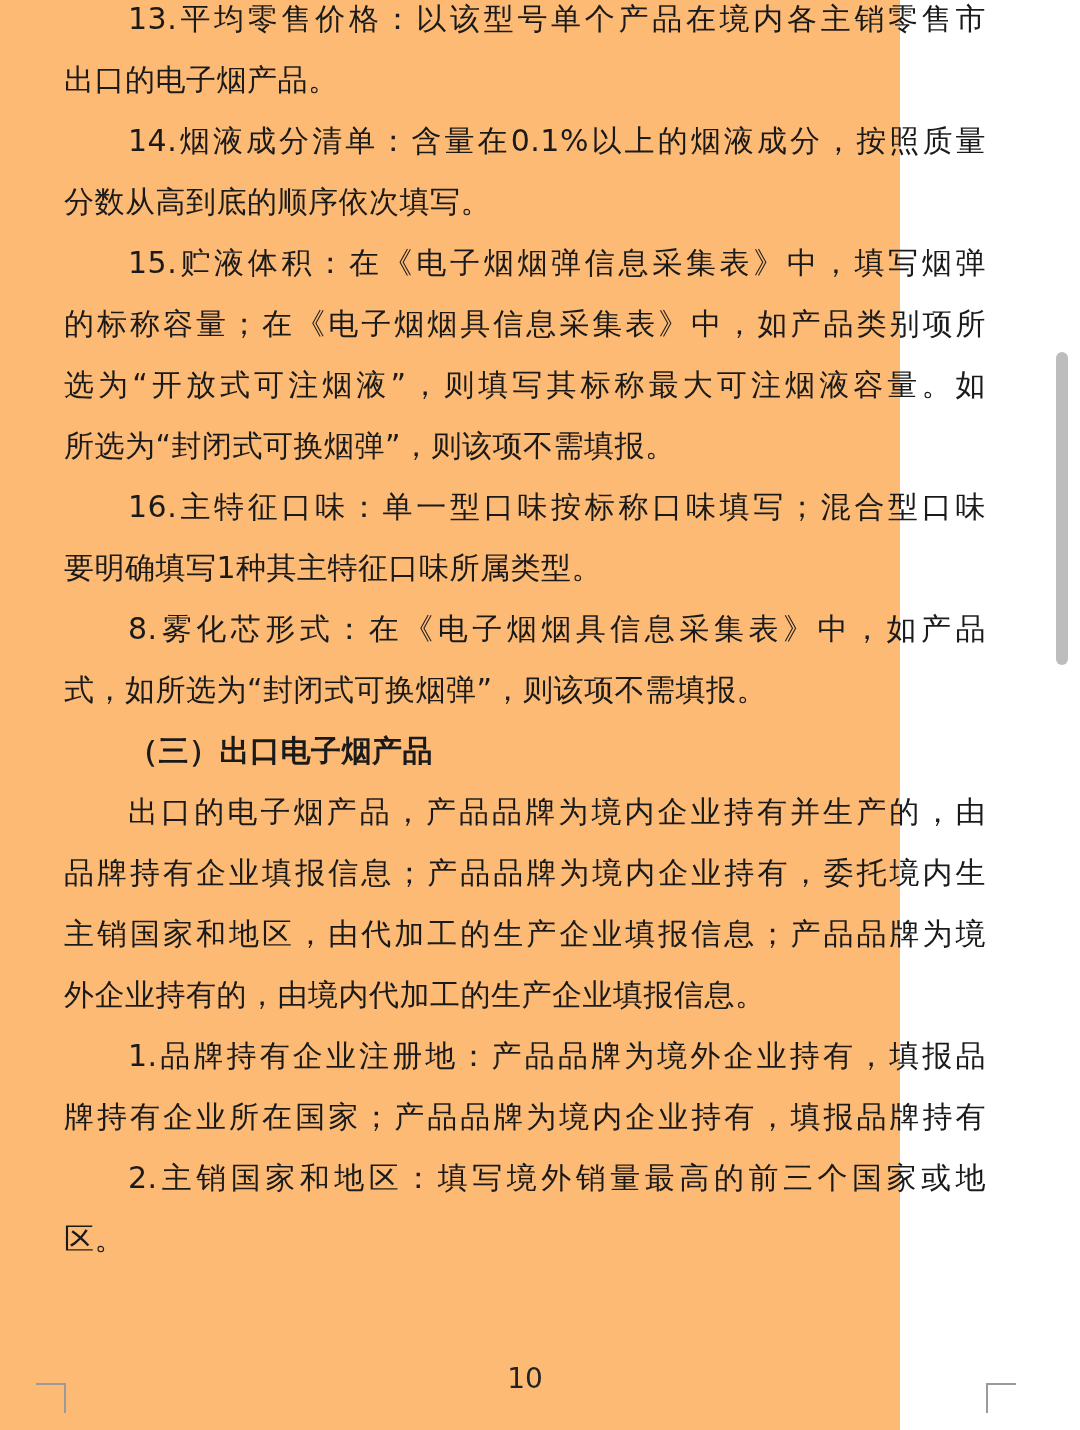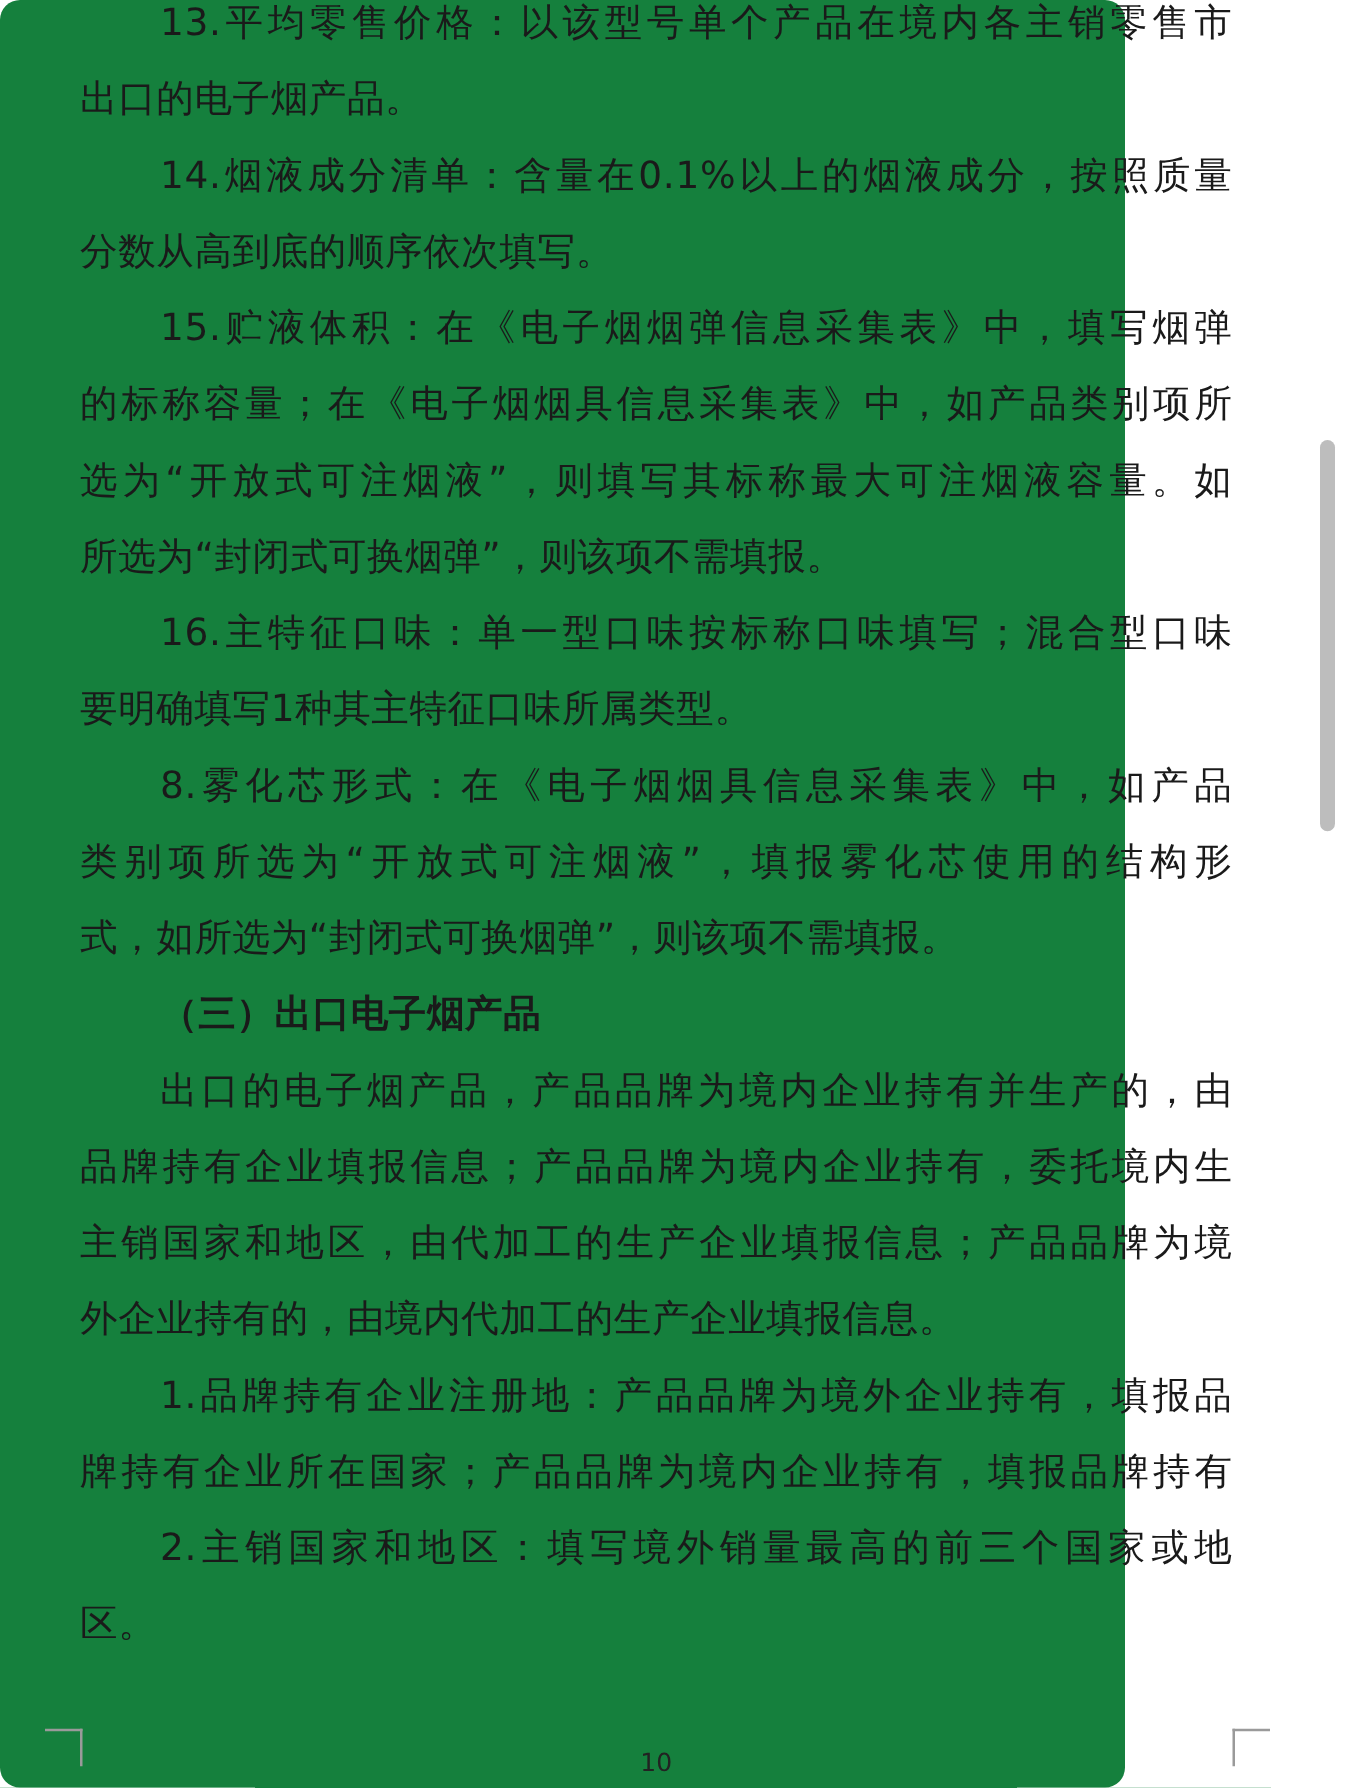--- a/index.html
+++ b/index.html
@@ -19,8 +19,7 @@
       position: absolute;
       left: 0; top: 0;
       width: 900px; height: 1430px;
-      background: #15803d;
-      border-radius: 16px;
+      background: #fdba74;
     }
     .text-block {
       position: absolute;

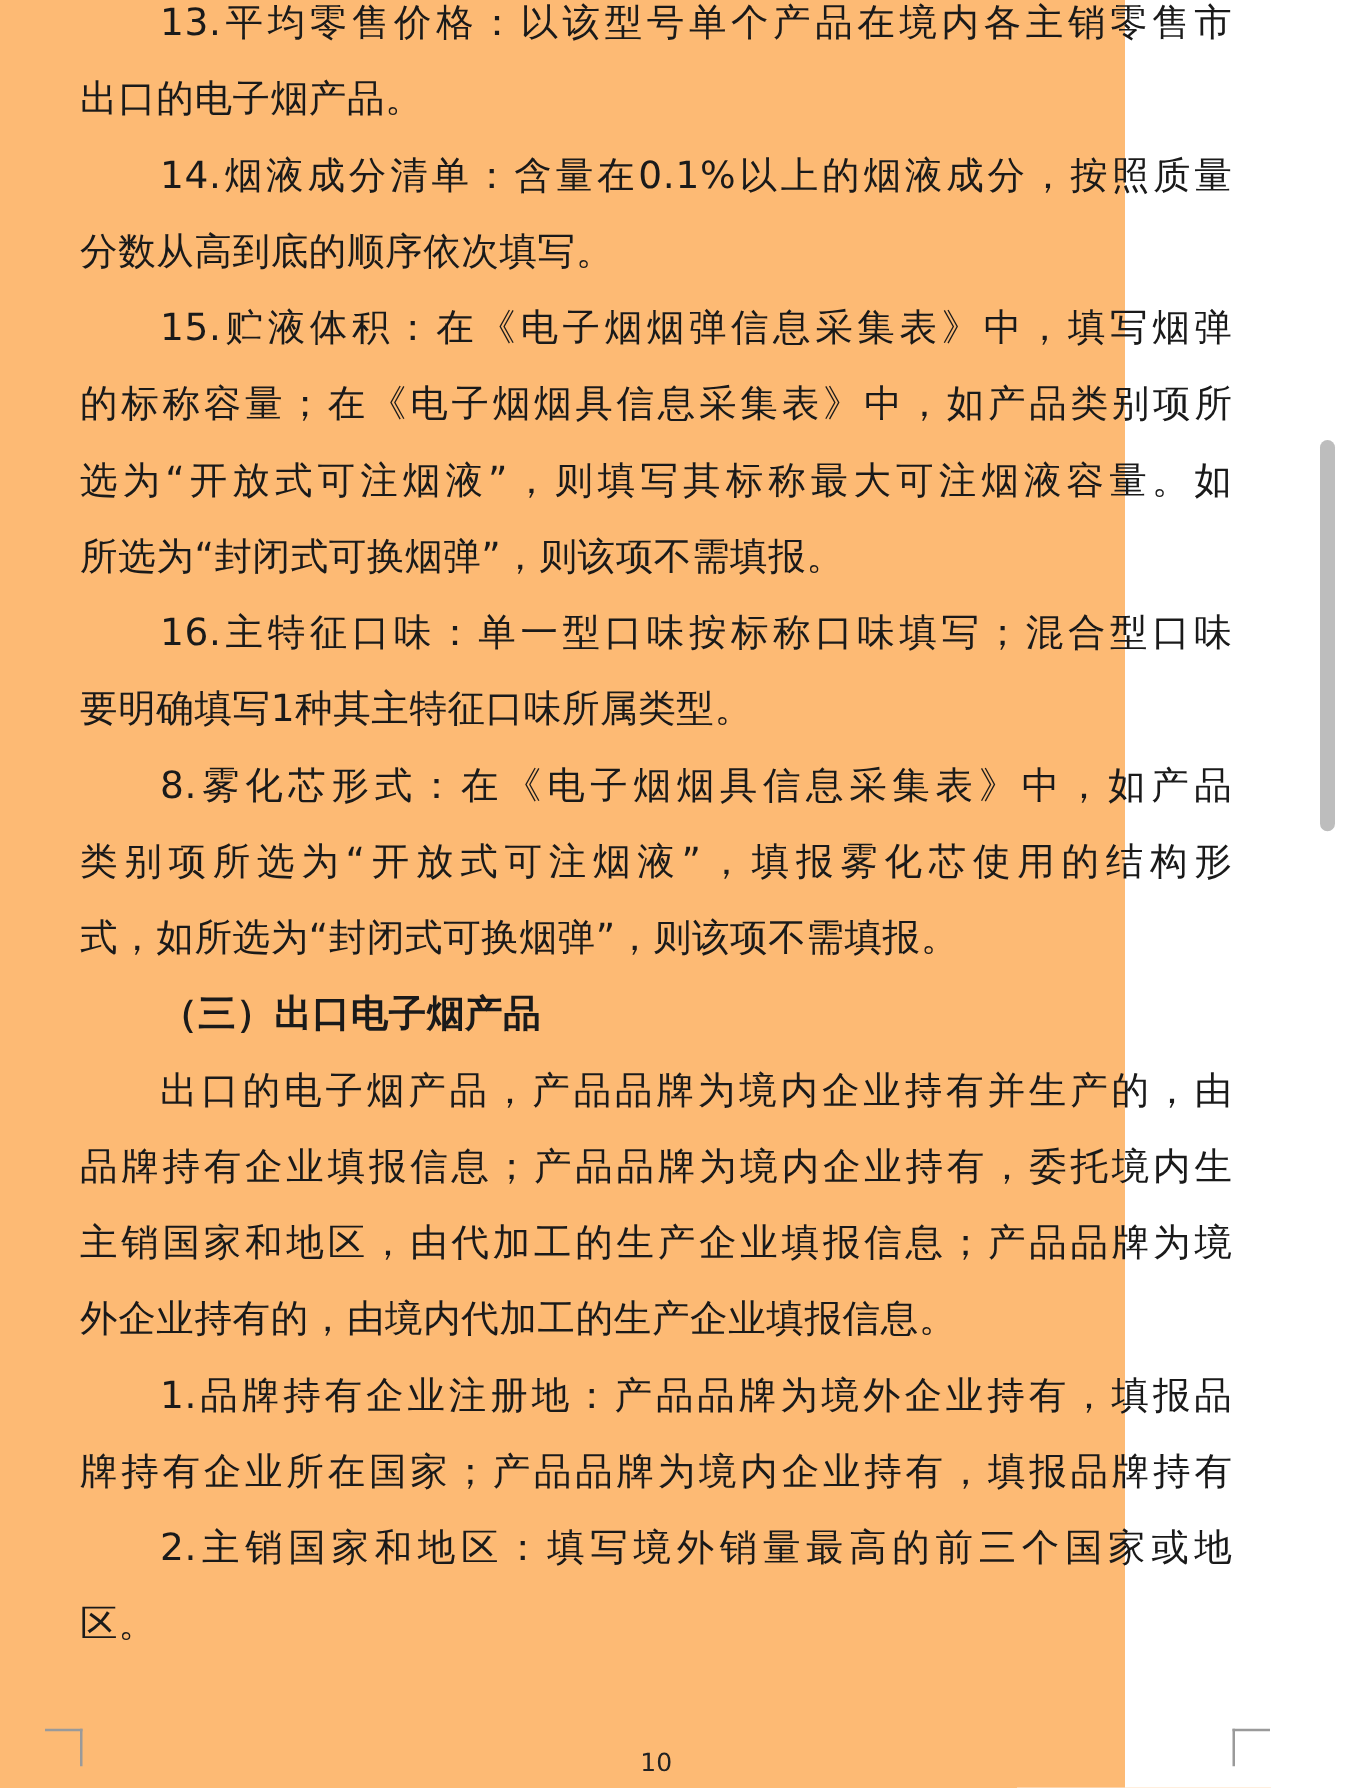--- a/index.html
+++ b/index.html
@@ -104,7 +104,6 @@
     <div class="line last">要明确填写1种其主特征口味所属类型。</div>
 
     <div class="line indent">8.雾化芯形式：在《电子烟烟具信息采集表》中，如产品</div>
-    <div class="line">类别项所选为“开放式可注烟液”，填报雾化芯使用的结构形</div>
     <div class="line last">式，如所选为“封闭式可换烟弹”，则该项不需填报。</div>
 
     <div class="line heading">（三）出口电子烟产品</div>

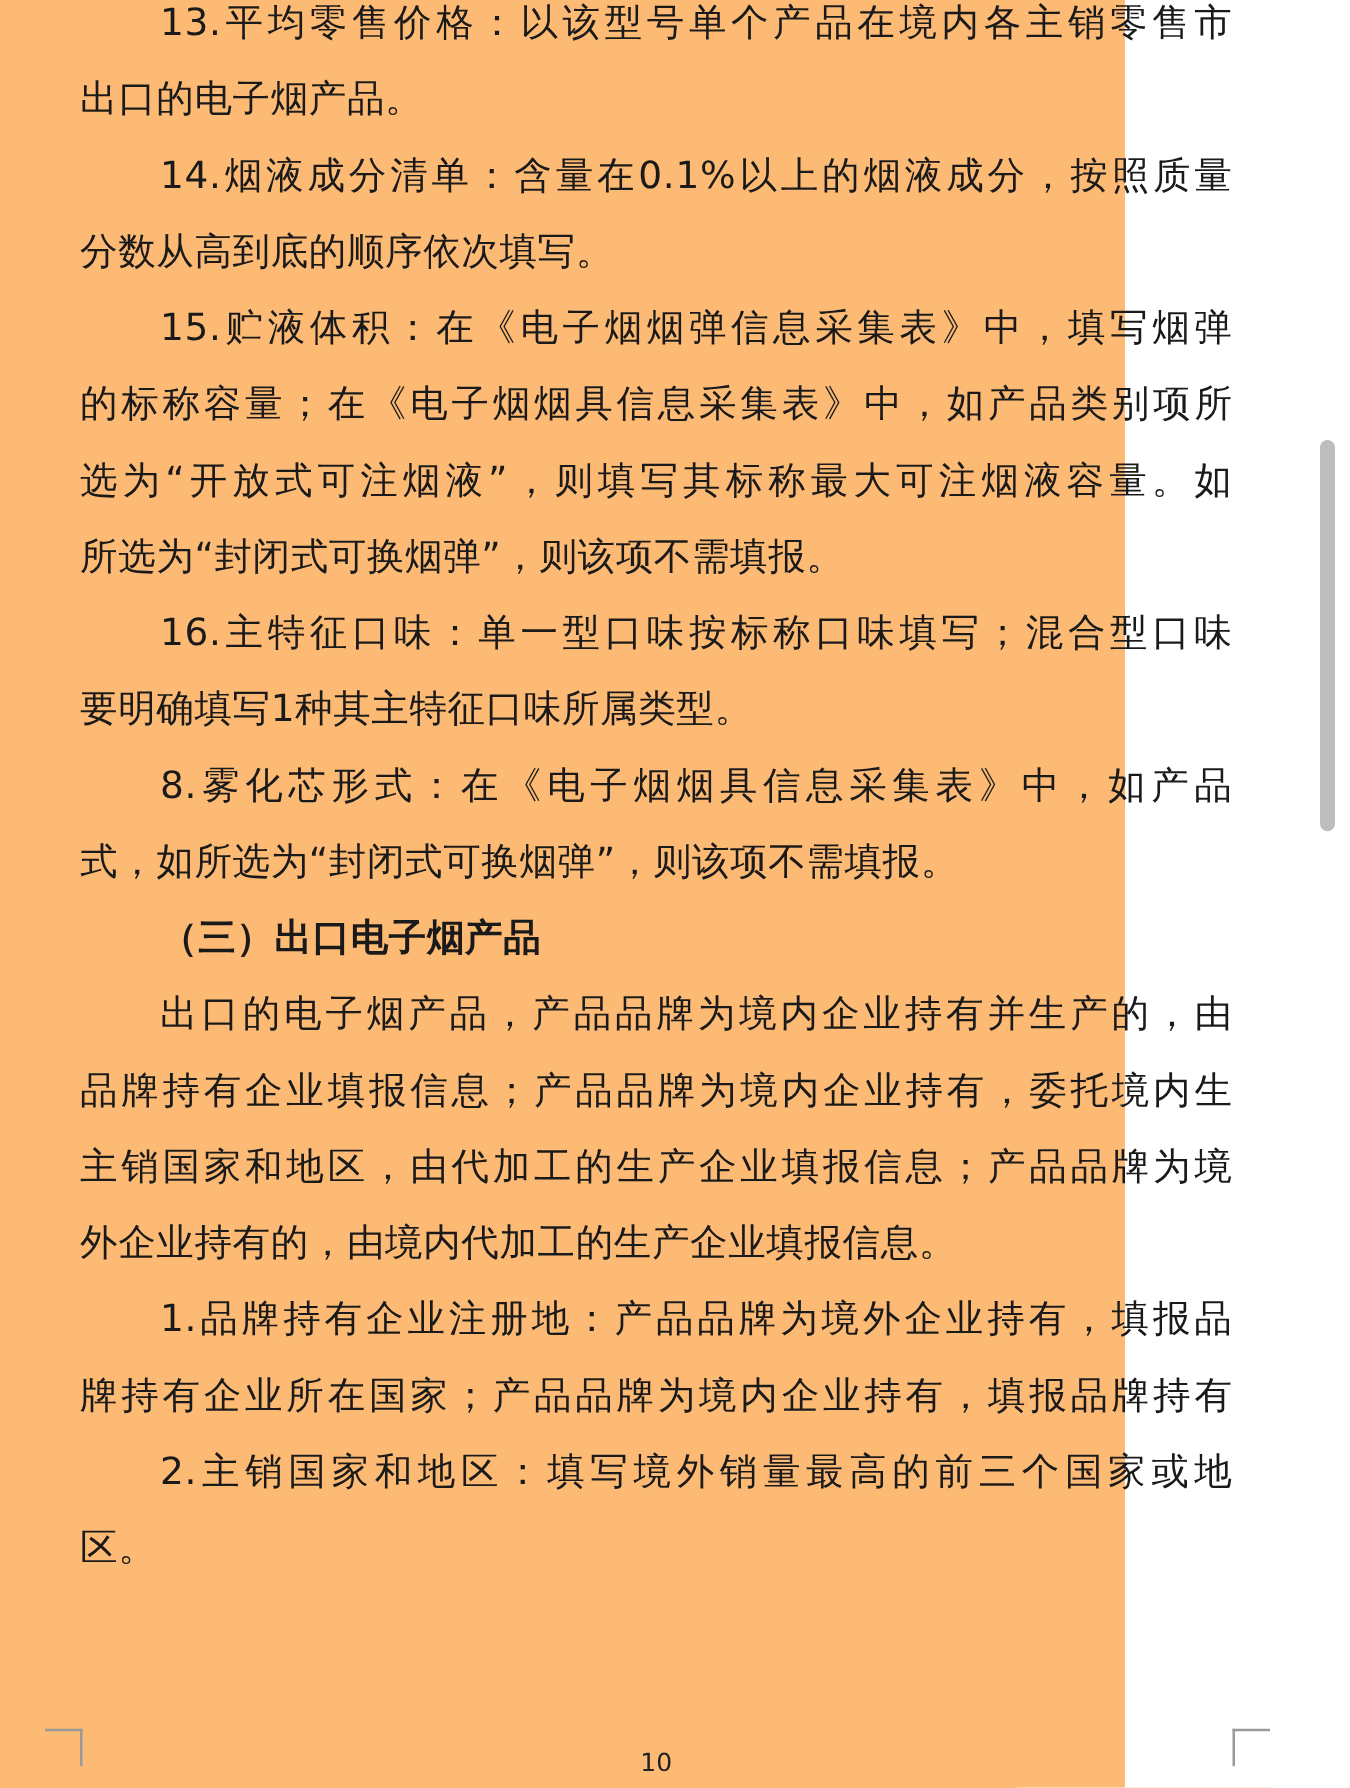--- a/index.html
+++ b/index.html
@@ -68,9 +68,9 @@
     .page-number {
       position: absolute;
       left: 0; width: 1050px;
-      top: 1398px;
+      top: 1362px;
       text-align: center;
-      font-size: 20px;
+      font-size: 28px;
       color: #222;
     }
     .scrollbar-thumb {

